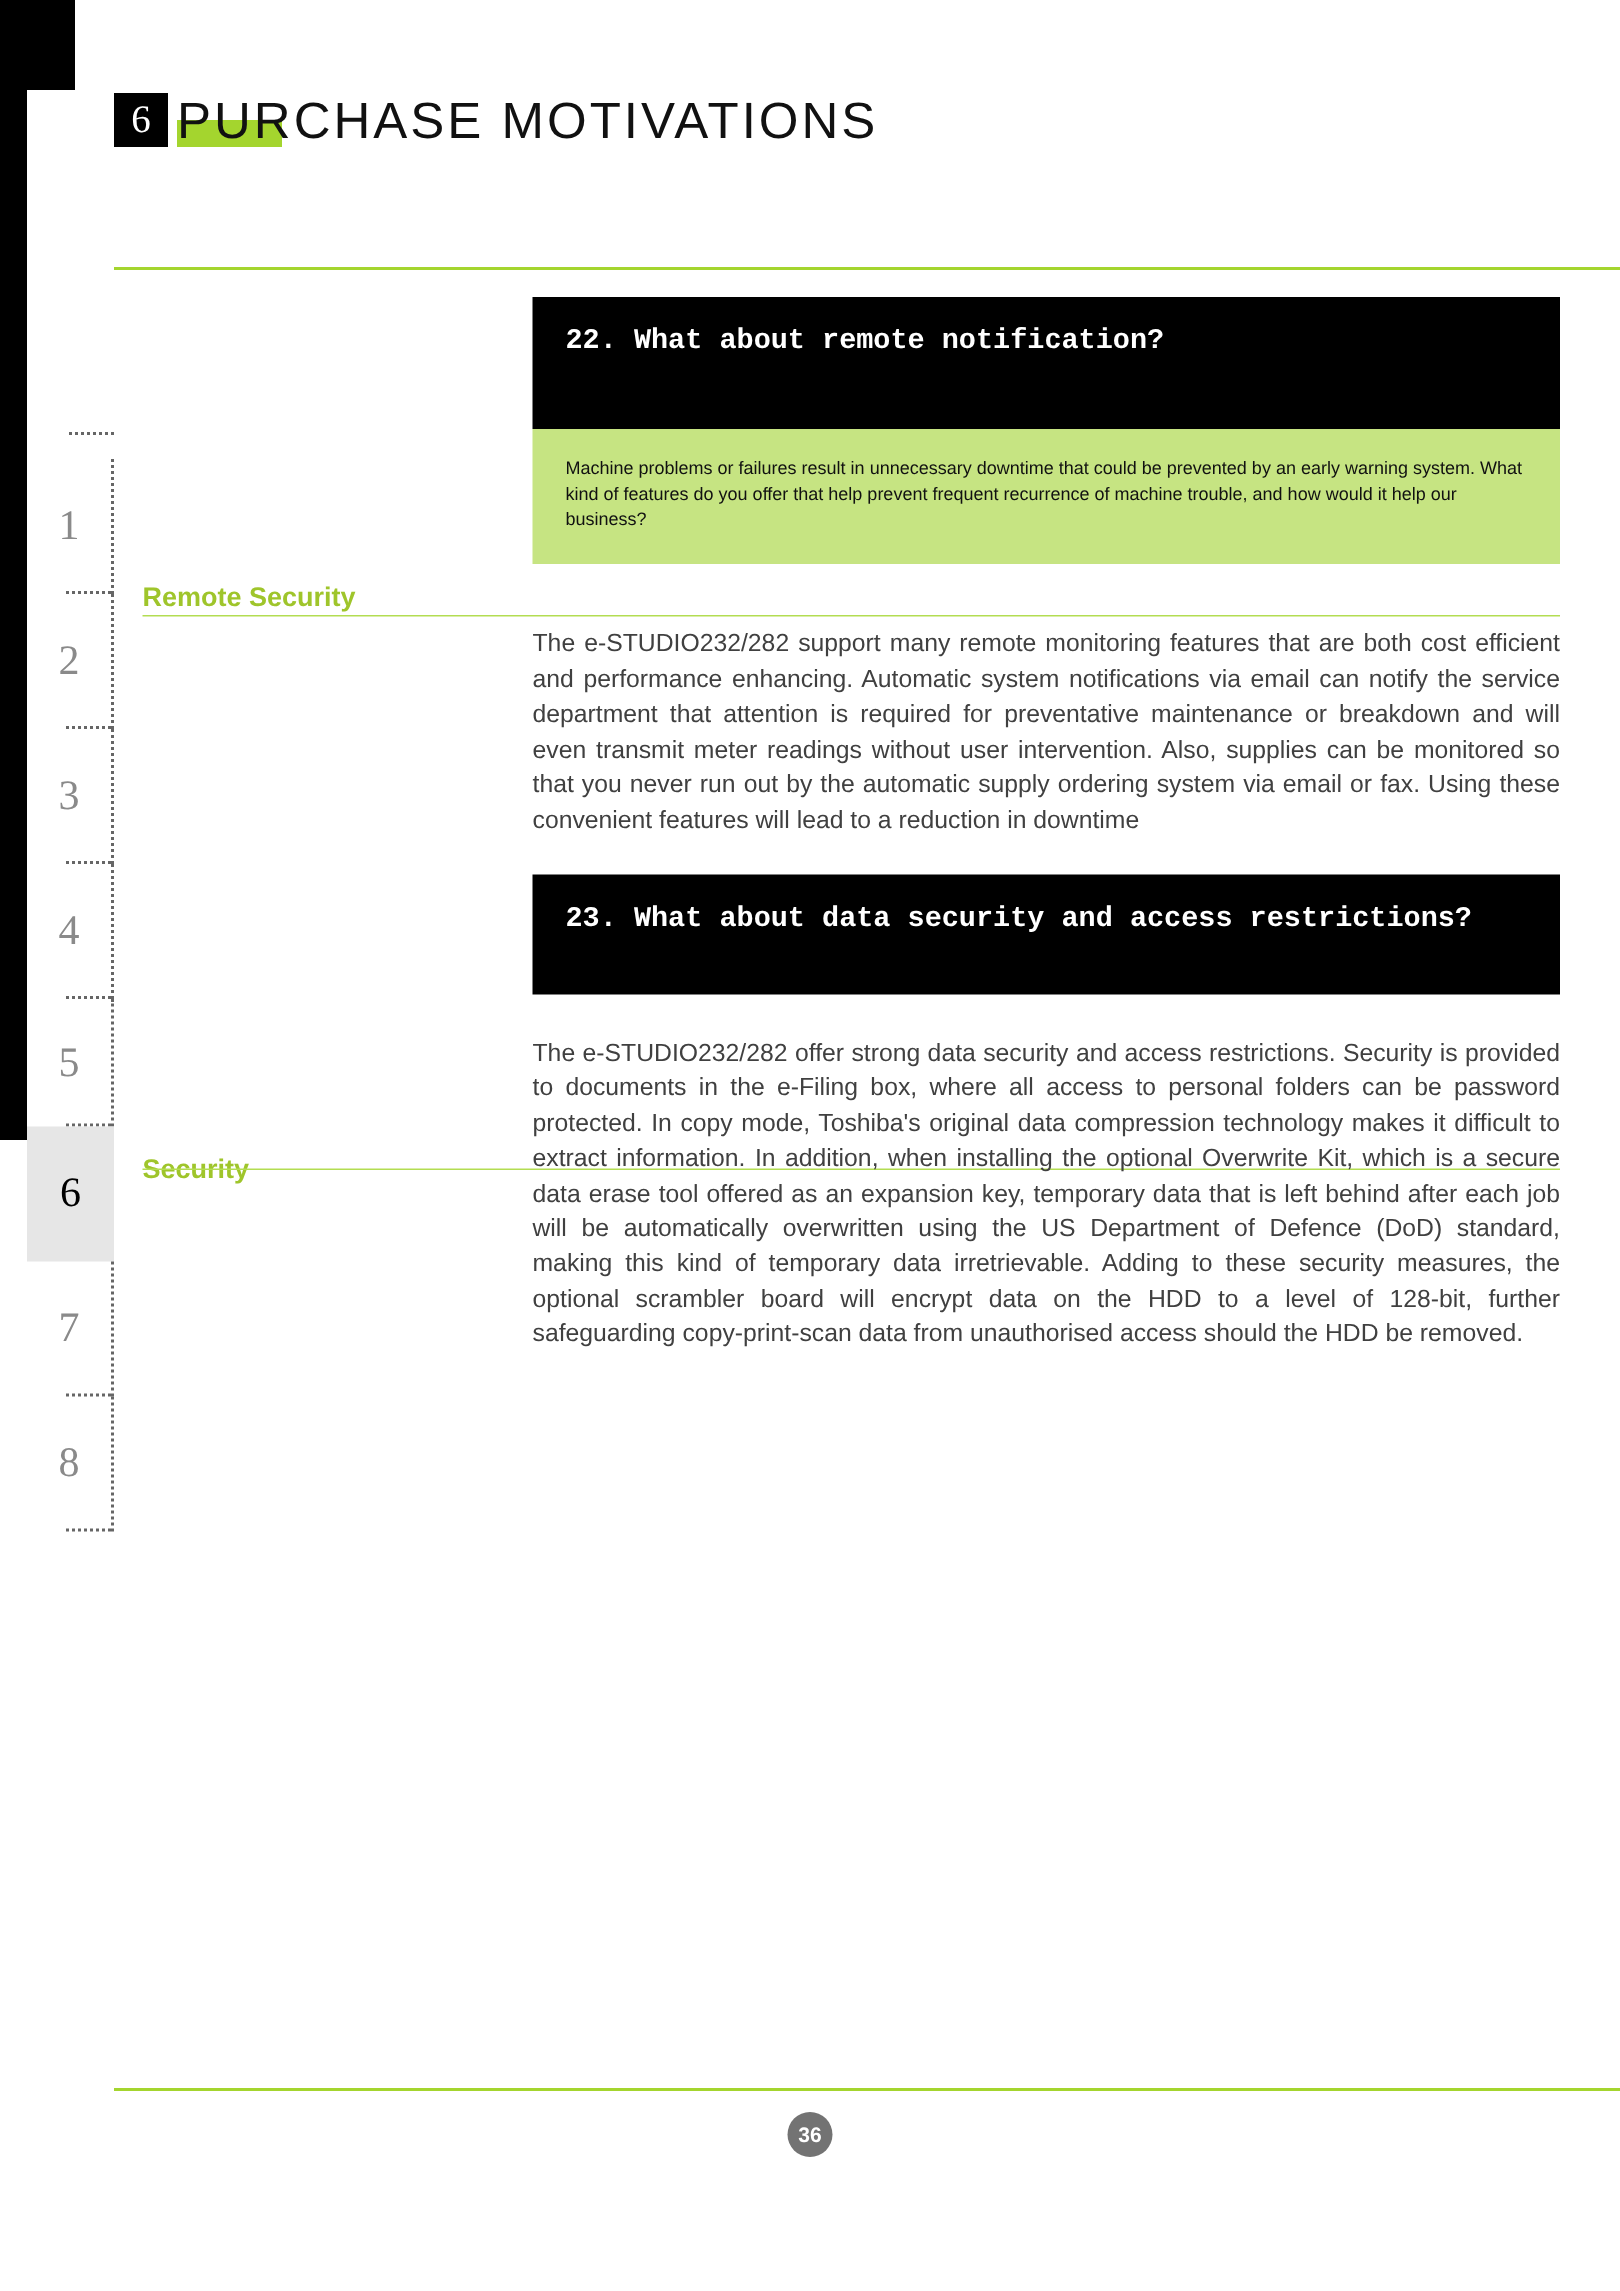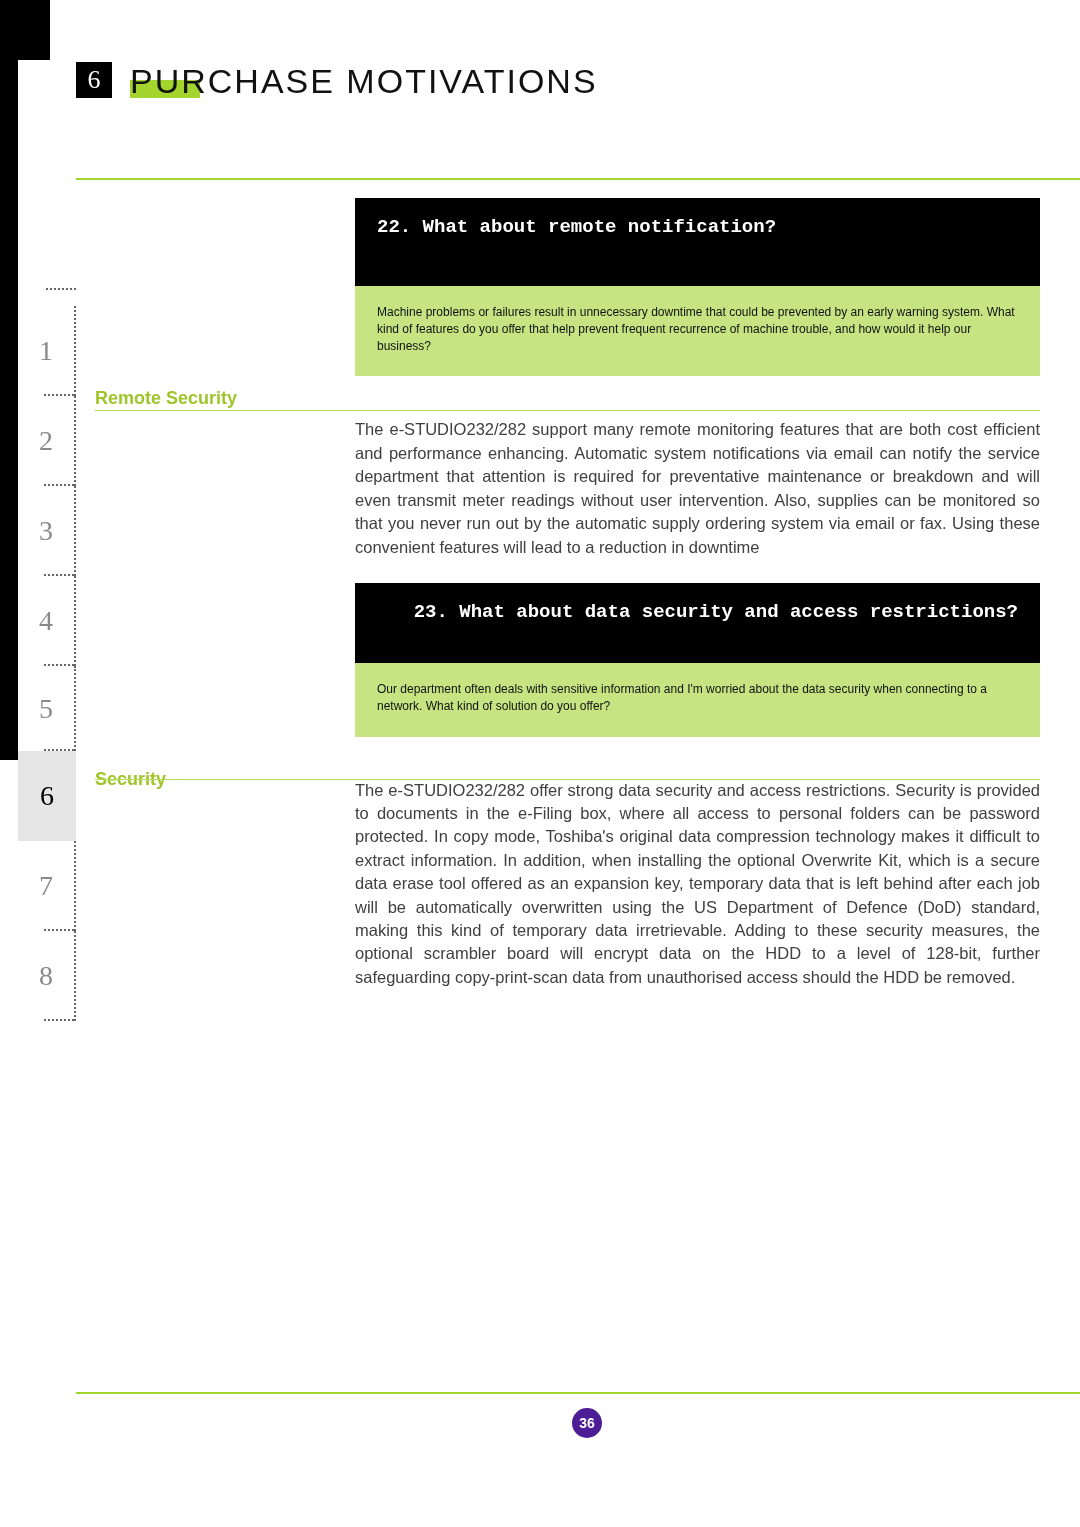--- a/index.html
+++ b/index.html
@@ -43,7 +43,7 @@
   }
   .chapter-title-wrap {
     position: relative;
-    margin-left: 18px;
+    margin-left: 6px;
   }
   .chapter-title-highlight {
     position: absolute;

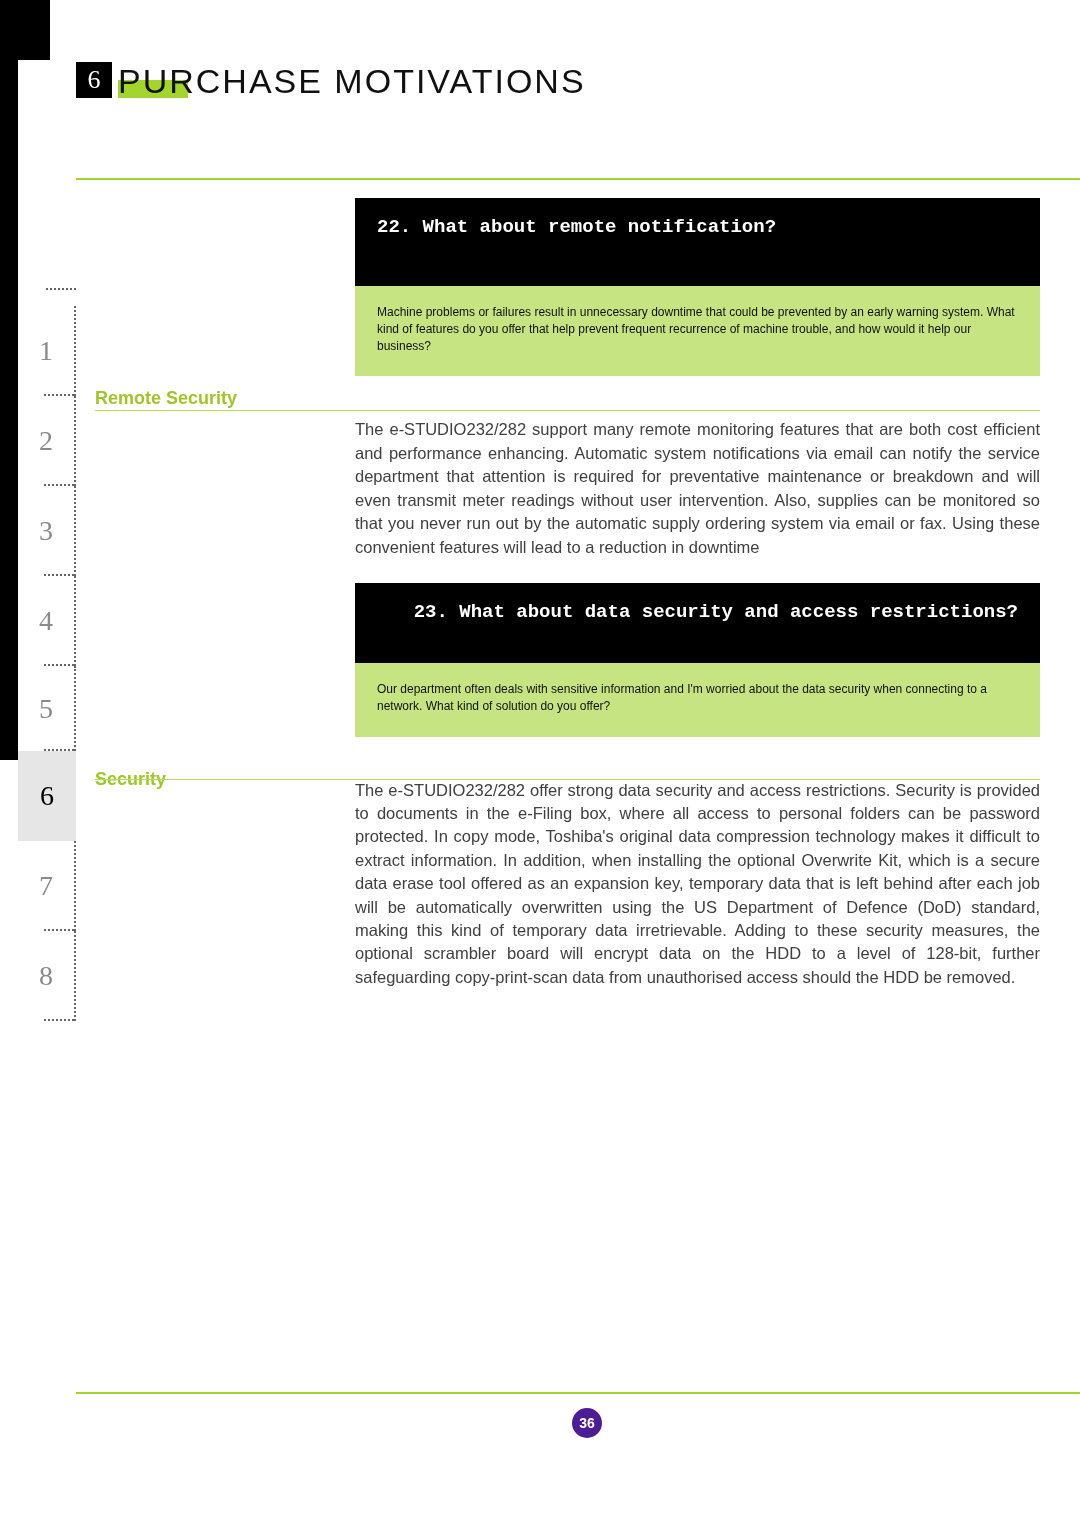--- a/index.html
+++ b/index.html
@@ -215,7 +215,7 @@
   <div class="spacer"></div>
   <div class="answer">The e-STUDIO232/282 support many remote monitoring features that are both cost efficient and performance enhancing. Automatic system notifications via email can notify the service department that attention is required for preventative maintenance or breakdown and will even transmit meter readings without user intervention. Also, supplies can be monitored so that you never run out by the automatic supply ordering system via email or fax. Using these convenient features will lead to a reduction in downtime</div>
 
-  <div class="q-header" style="padding-bottom:40px;text-align:right;">23. What about data security and access restrictions?</div>
+  <div class="q-header" style="padding-bottom:40px;">23. What about data security and access restrictions?</div>
   <div class="q-body">Our department often deals with sensitive information and I'm worried about the data security when connecting to a network. What kind of solution do you offer?</div>
   <div class="spacer"></div>
   <div class="answer">The e-STUDIO232/282 offer strong data security and access restrictions. Security is provided to documents in the e-Filing box, where all access to personal folders can be password protected. In copy mode, Toshiba's original data compression technology makes it difficult to extract information. In addition, when installing the optional Overwrite Kit, which is a secure data erase tool offered as an expansion key, temporary data that is left behind after each job will be automatically overwritten using the US Department of Defence (DoD) standard, making  this kind of temporary data irretrievable. Adding to these security measures, the optional scrambler board will encrypt data on the HDD to a level of 128-bit, further safeguarding copy-print-scan data from unauthorised access should the HDD be removed.</div>

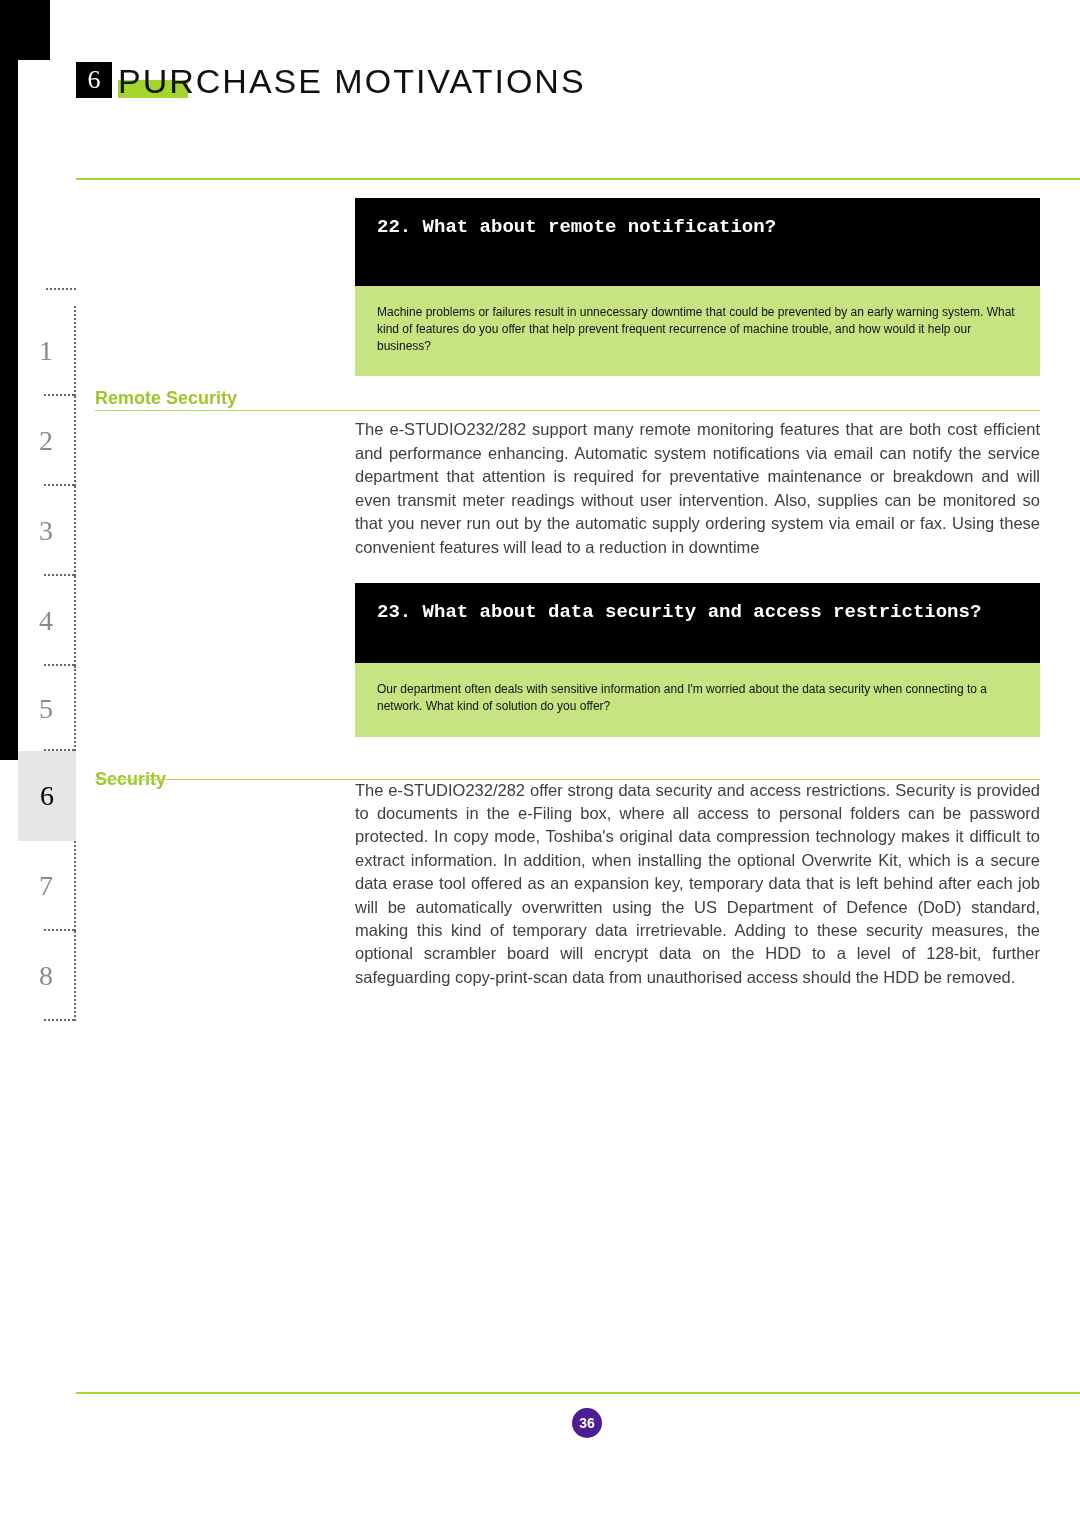--- a/index.html
+++ b/index.html
@@ -216,7 +216,6 @@
   <div class="answer">The e-STUDIO232/282 support many remote monitoring features that are both cost efficient and performance enhancing. Automatic system notifications via email can notify the service department that attention is required for preventative maintenance or breakdown and will even transmit meter readings without user intervention. Also, supplies can be monitored so that you never run out by the automatic supply ordering system via email or fax. Using these convenient features will lead to a reduction in downtime</div>
 
   <div class="q-header" style="padding-bottom:40px;">23. What about data security and access restrictions?</div>
-  <div class="q-body">Our department often deals with sensitive information and I'm worried about the data security when connecting to a network. What kind of solution do you offer?</div>
   <div class="spacer"></div>
   <div class="answer">The e-STUDIO232/282 offer strong data security and access restrictions. Security is provided to documents in the e-Filing box, where all access to personal folders can be password protected. In copy mode, Toshiba's original data compression technology makes it difficult to extract information. In addition, when installing the optional Overwrite Kit, which is a secure data erase tool offered as an expansion key, temporary data that is left behind after each job will be automatically overwritten using the US Department of Defence (DoD) standard, making  this kind of temporary data irretrievable. Adding to these security measures, the optional scrambler board will encrypt data on the HDD to a level of 128-bit, further safeguarding copy-print-scan data from unauthorised access should the HDD be removed.</div>
 </div>

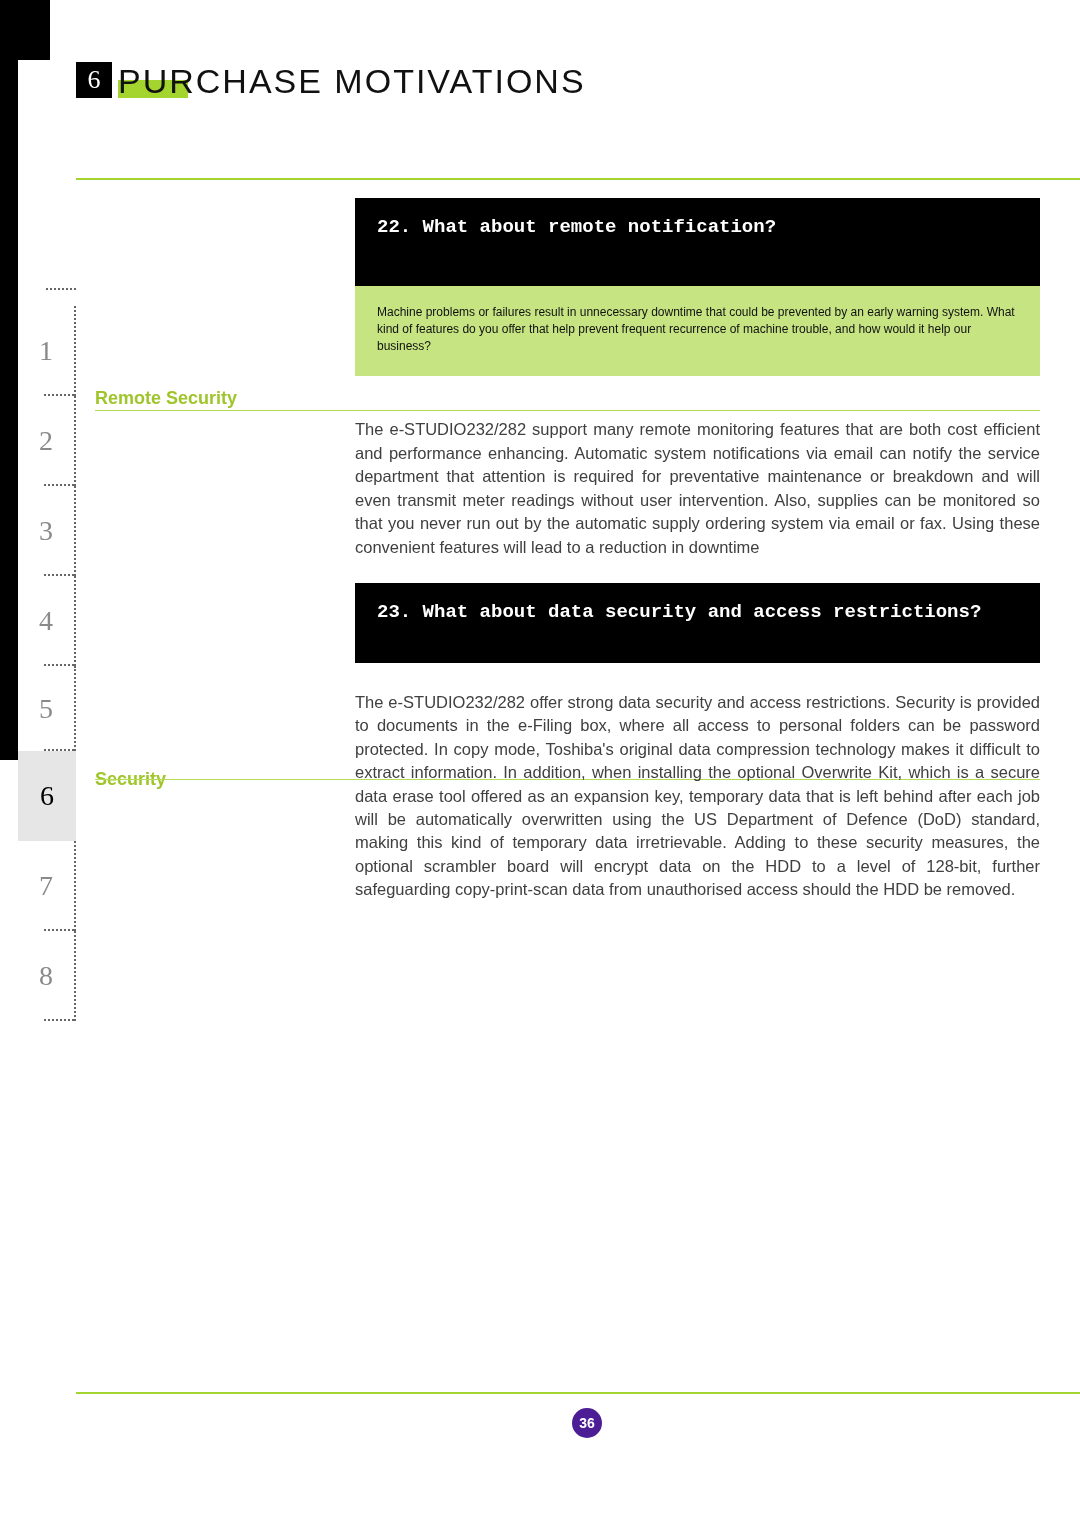--- a/index.html
+++ b/index.html
@@ -163,7 +163,7 @@
     left: 50%; transform: translateX(-50%);
     top: 1408px;
     width: 30px; height: 30px;
-    background: #4c1d95;
+    background: #737373;
     color: #fff;
     border-radius: 50%;
     display: flex;
@@ -172,7 +172,6 @@
     font-size: 14px;
     font-weight: 700;
     font-family: Arial, sans-serif;
-    margin-left: 47px;
   }
 </style>
 </head>

